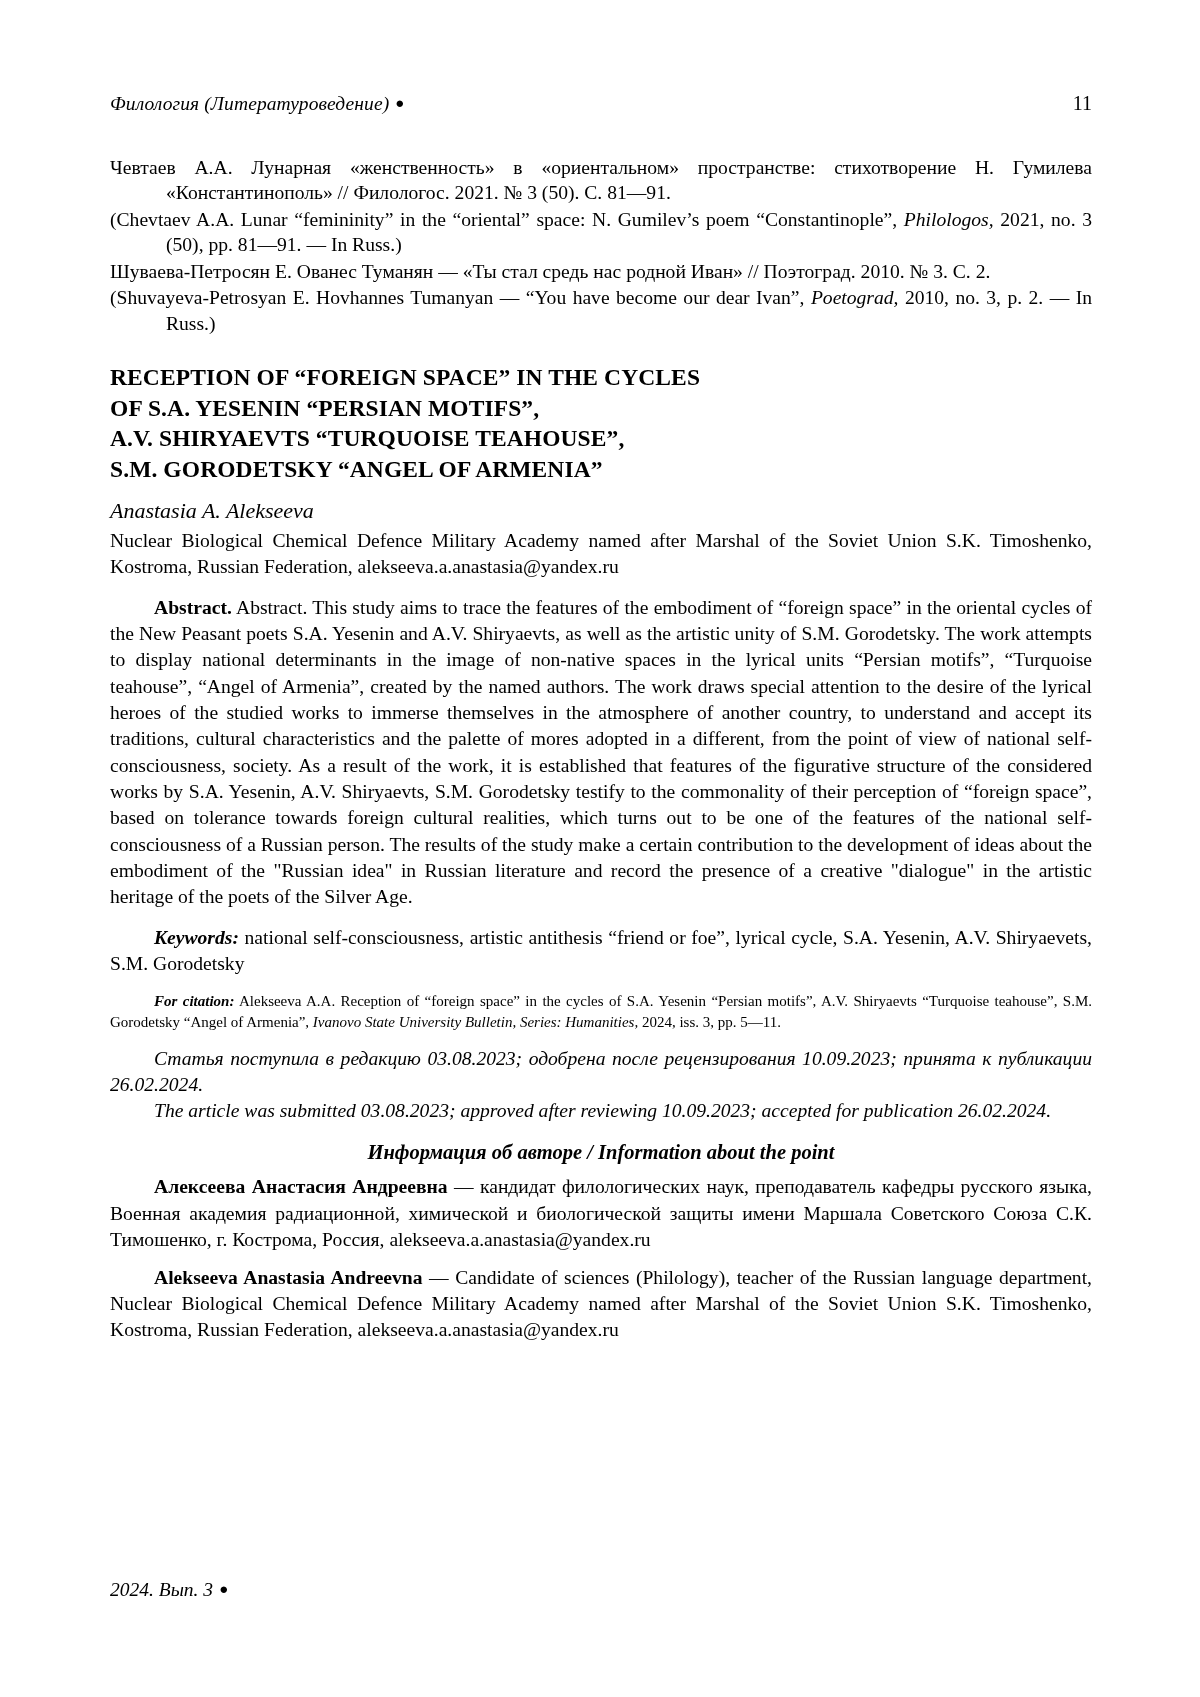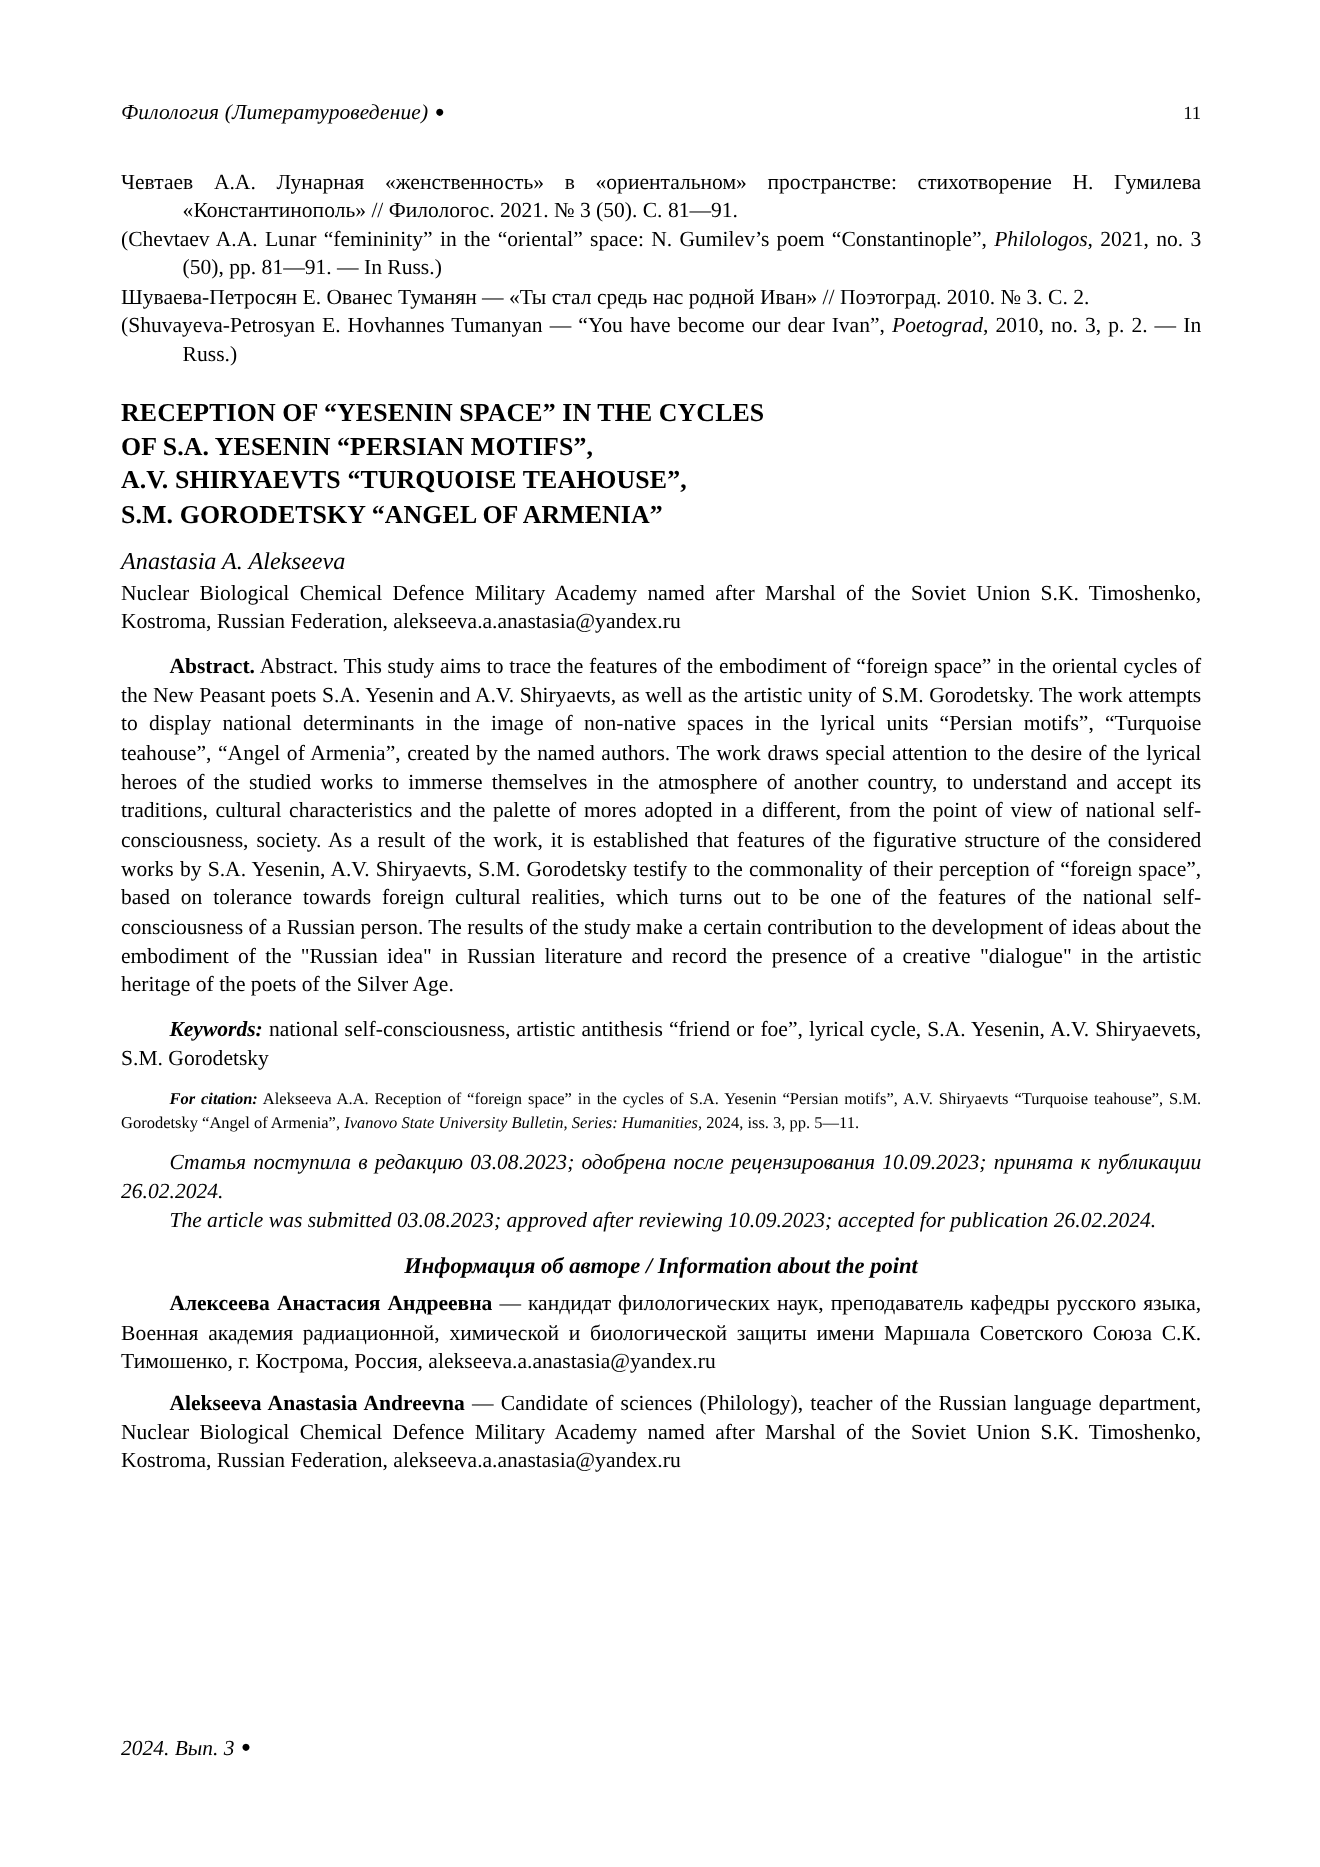--- a/index.html
+++ b/index.html
@@ -39,7 +39,7 @@
     padding-left: 6px;
   }
   .running-head .rh-right {
-    font-size: 17px;
+    font-size: 20px;
   }
 
   .refs {

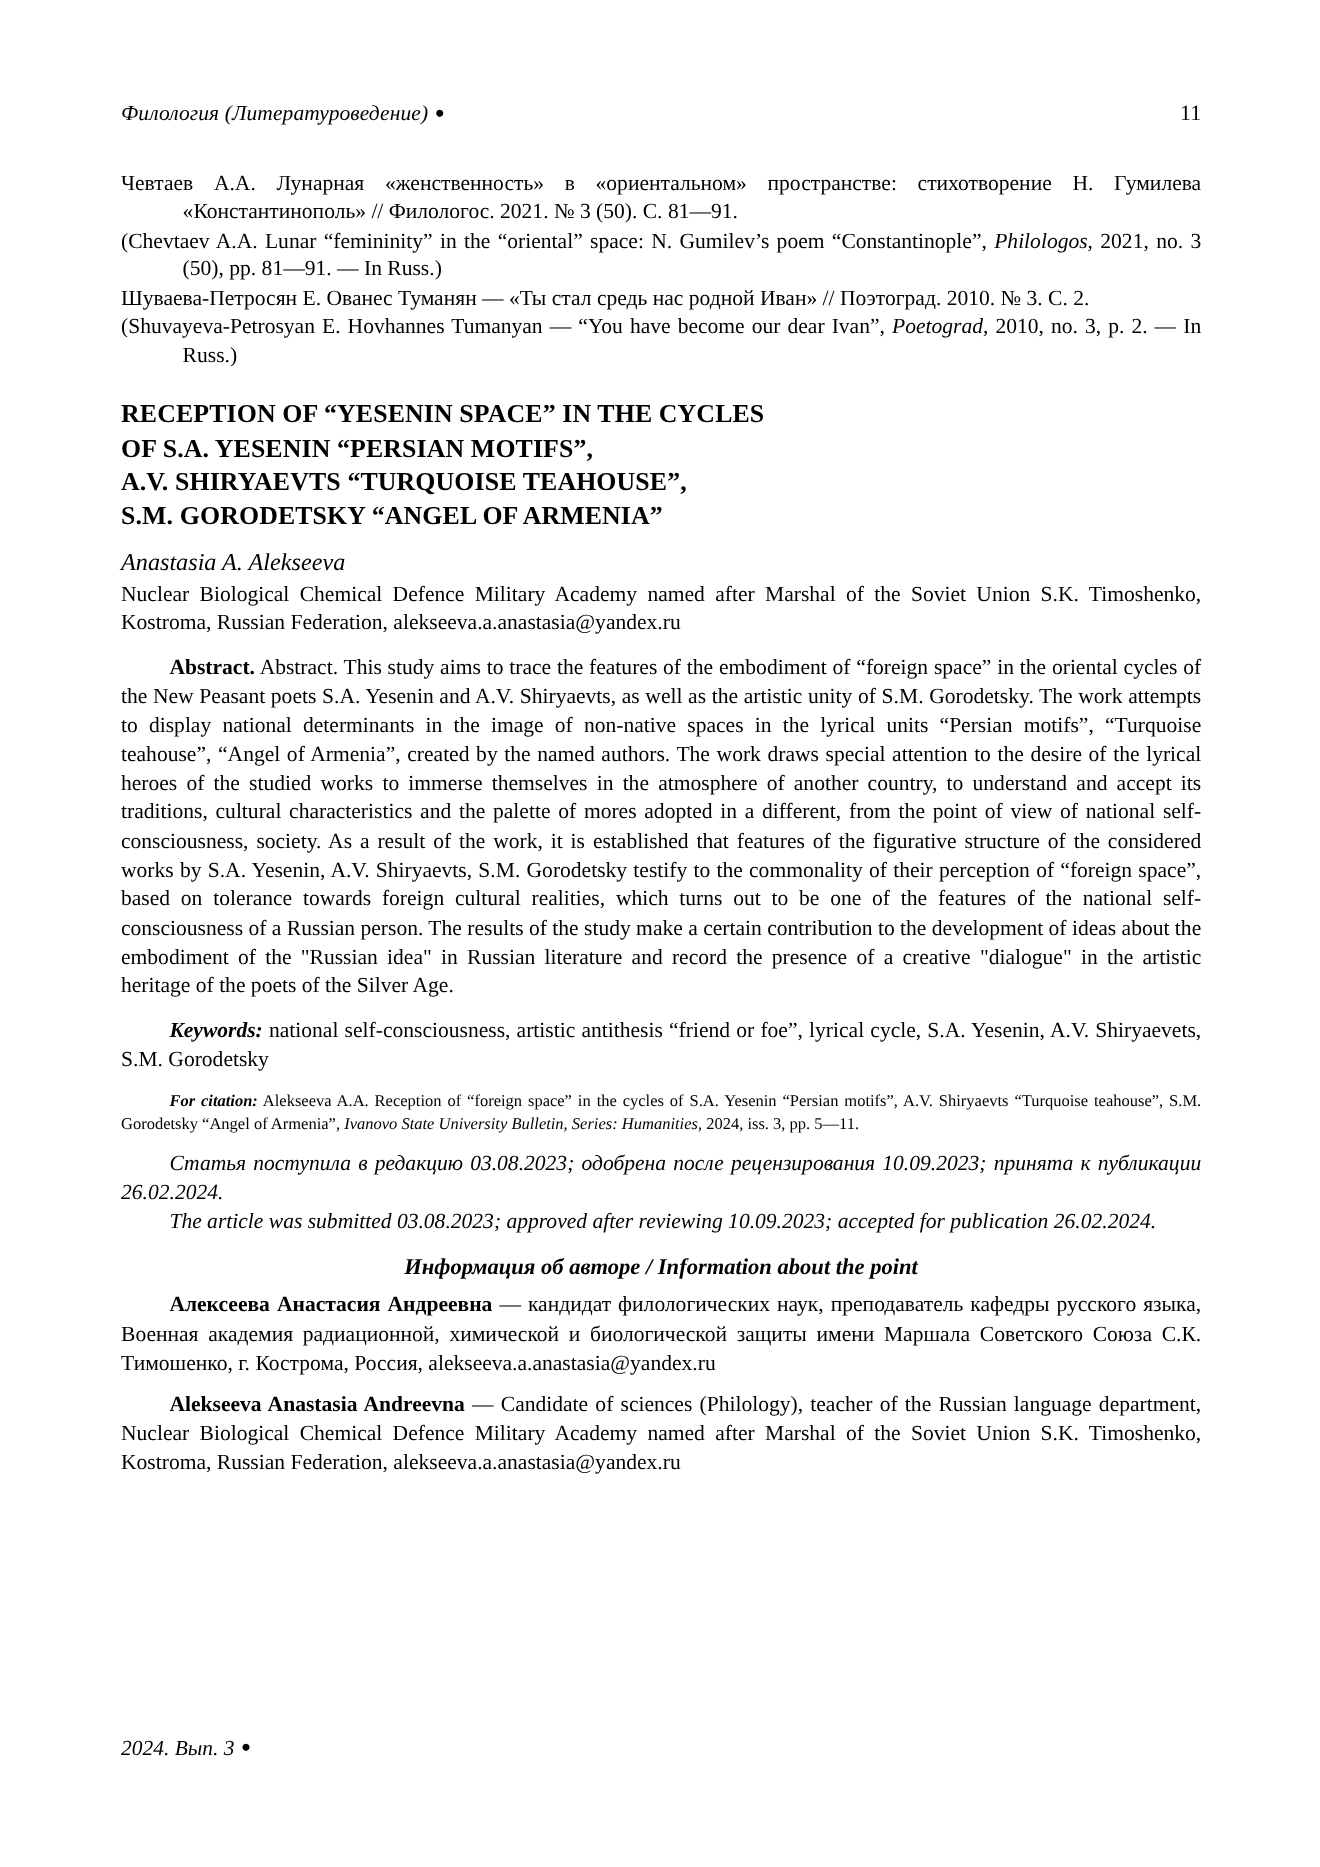--- a/index.html
+++ b/index.html
@@ -175,7 +175,7 @@
   </div>
 
   <h1 class="article-title">
-    <span>RECEPTION OF “YESENIN SPACE” IN THE CYCLES</span><br>
+    <span>RECEPTION OF “FOREIGN SPACE” IN THE CYCLES</span><br>
     <span>OF S.A. YESENIN “PERSIAN MOTIFS”,</span><br>
     <span>A.V. SHIRYAEVTS “TURQUOISE TEAHOUSE”,</span><br>
     <span>S.M. GORODETSKY “ANGEL OF ARMENIA”</span>

